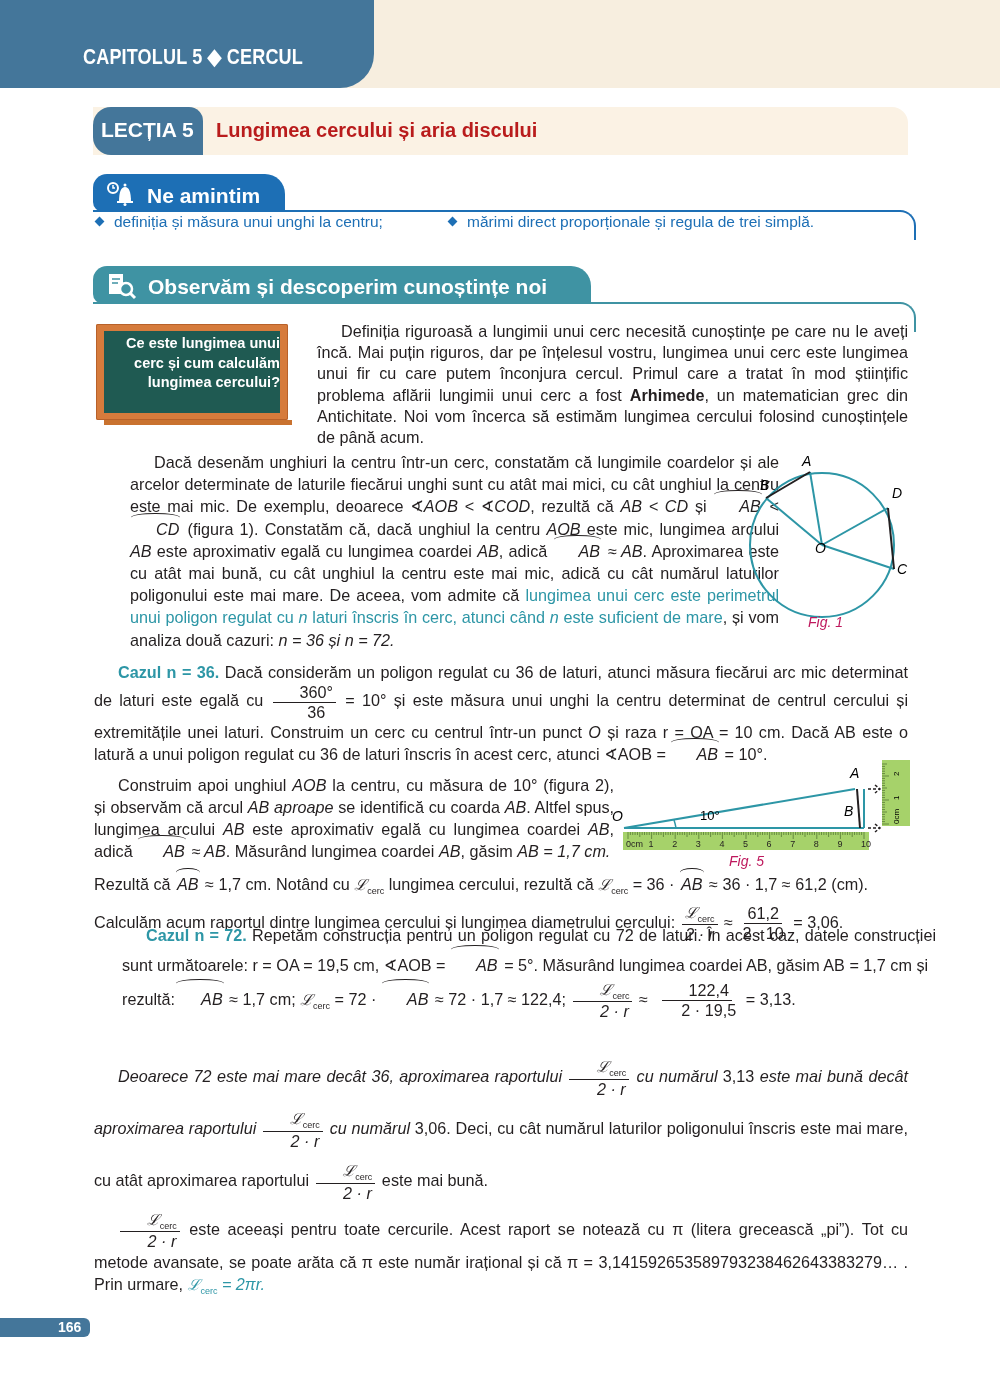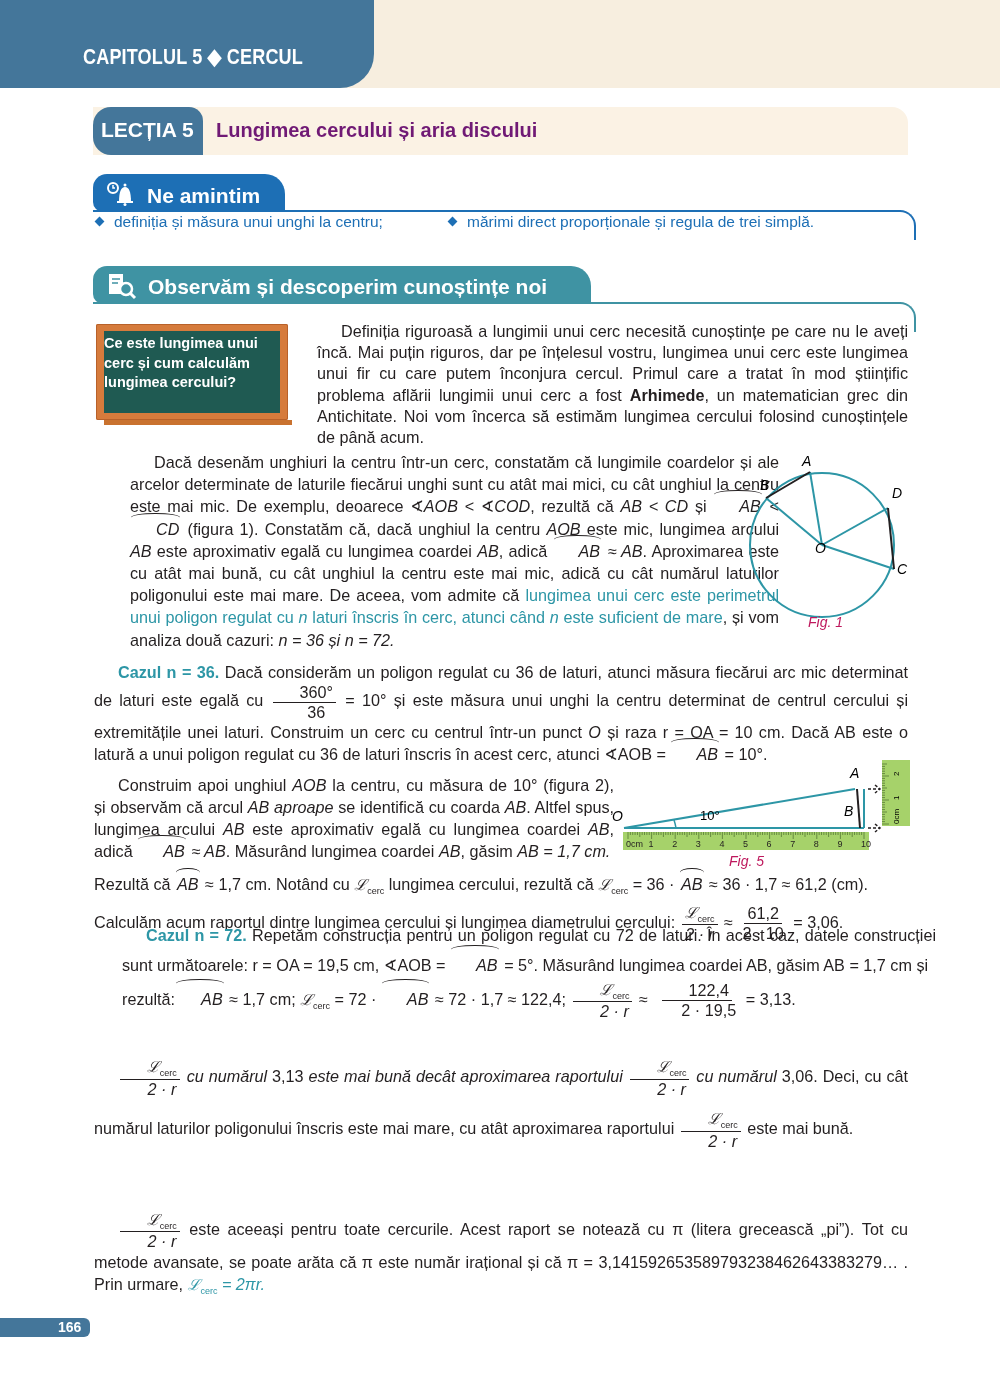--- a/index.html
+++ b/index.html
@@ -16,7 +16,7 @@
   #lesson-band { left: 93px; top: 107px; width: 815px; height: 48px; background: #fbf2e4; border-top-right-radius: 16px; }
   #lesson-tab { left: 93px; top: 107px; width: 110px; height: 48px; background: #44769a; border-top-left-radius: 18px; border-bottom-left-radius: 18px; border-top-right-radius: 14px; }
   #lesson-num { left: 101px; top: 118px; font-weight: bold; font-size: 21px; color: #ffffff; }
-  #lesson-title { left: 216px; top: 119px; font-weight: bold; font-size: 20px; color: #701a75; }
+  #lesson-title { left: 216px; top: 119px; font-weight: bold; font-size: 20px; color: #b91c1c; }
 
   
   .sec-tab { height: 38px; border-top-left-radius: 14px; border-top-right-radius: 20px; border-bottom-left-radius: 10px; }

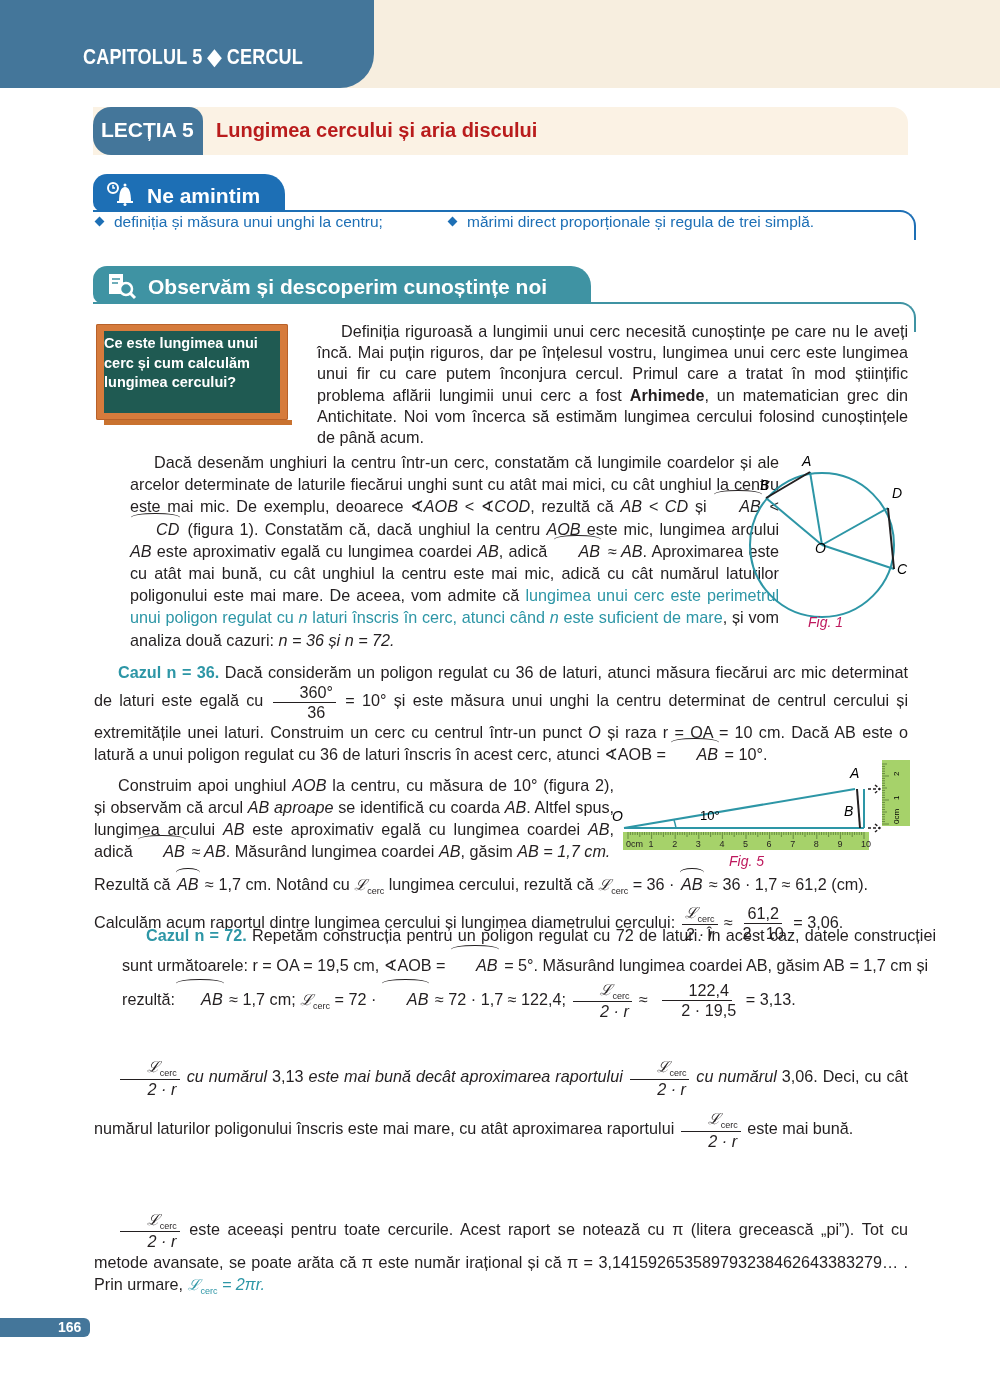--- a/index.html
+++ b/index.html
@@ -43,7 +43,7 @@
   #board-frame { left: 96px; top: 324px; width: 192px; height: 96px; background: #d67b3c; border-radius: 2px; box-shadow: inset 0 0 0 1px #b8612a; }
   #board-inner { left: 104px; top: 331px; width: 176px; height: 82px; background: #1f5a52; }
   #board-ledge { left: 104px; top: 420px; width: 188px; height: 5px; background: #c9722f; }
-  #board-text { left: 104px; top: 334px; width: 176px; text-align: left; font-weight: bold; font-size: 14.5px; line-height: 19.5px; color: #ffffff; }
+  #board-text { left: 104px; top: 334px; width: 176px; text-align: right; font-weight: bold; font-size: 14.5px; line-height: 19.5px; color: #ffffff; }
 
   
   .p { font-size: 16.2px; line-height: 21.2px; text-align: justify; color: #231f20; font-family: "Liberation Sans Narrow", "Liberation Sans", sans-serif; }

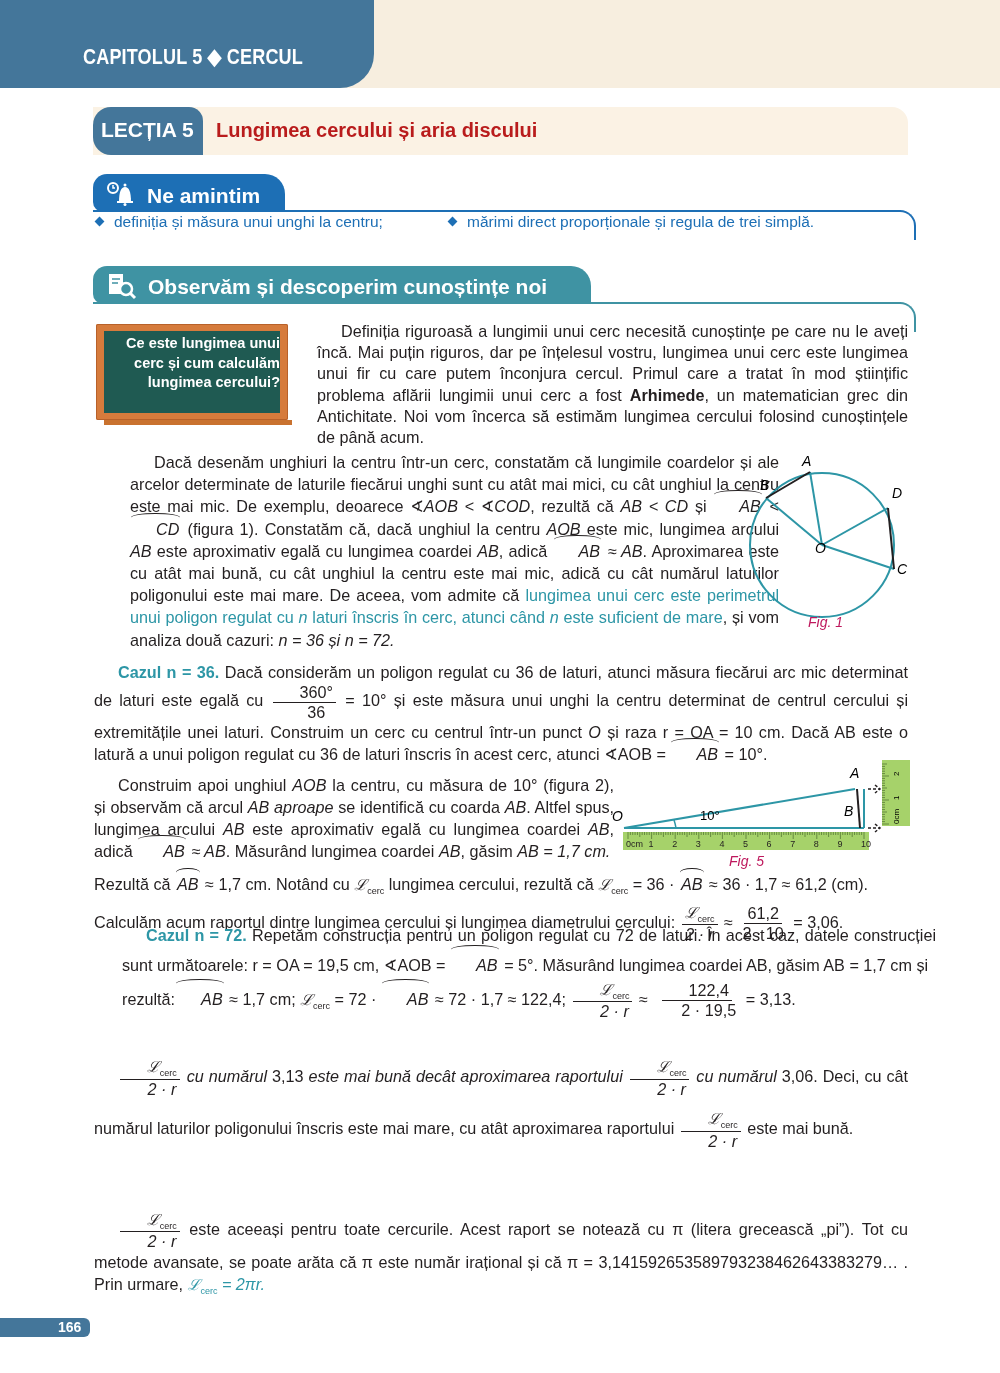--- a/index.html
+++ b/index.html
@@ -150,7 +150,7 @@
       <span class="den">2 · 19,5</span>
     </span><span> = 3,13.</span></div>
 
-<div class="abs p ind" id="para-deoarece"><span class="frac">
+<div class="abs p ind" id="para-deoarece"><span class="i">Deoarece 72 este mai mare decât 36, aproximarea raportului </span><span class="frac">
       <span class="num"><span class="L">ℒ</span><span class="sub">cerc</span></span>
       <span class="den i">2 · r</span>
     </span><span class="i"> cu numărul </span><span>3,13</span><span class="i"> este mai bună decât aproximarea raportului </span><span class="frac">

